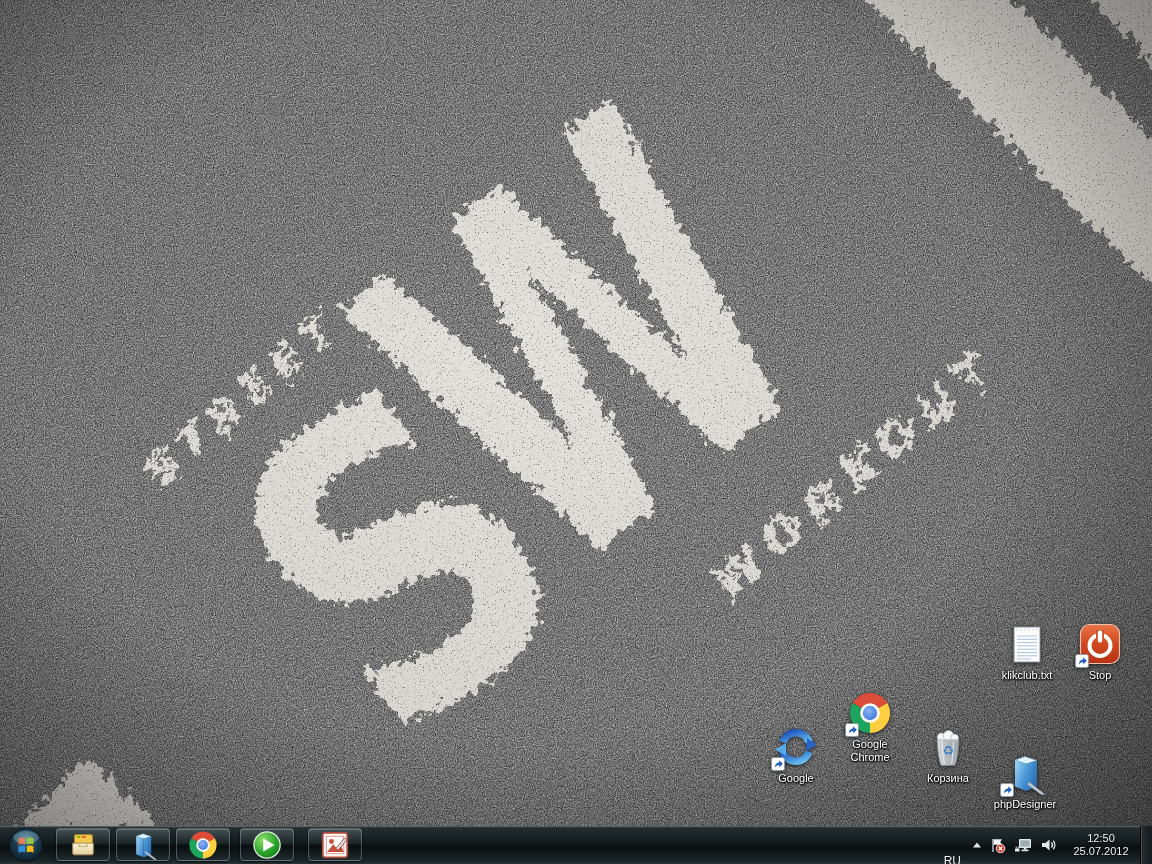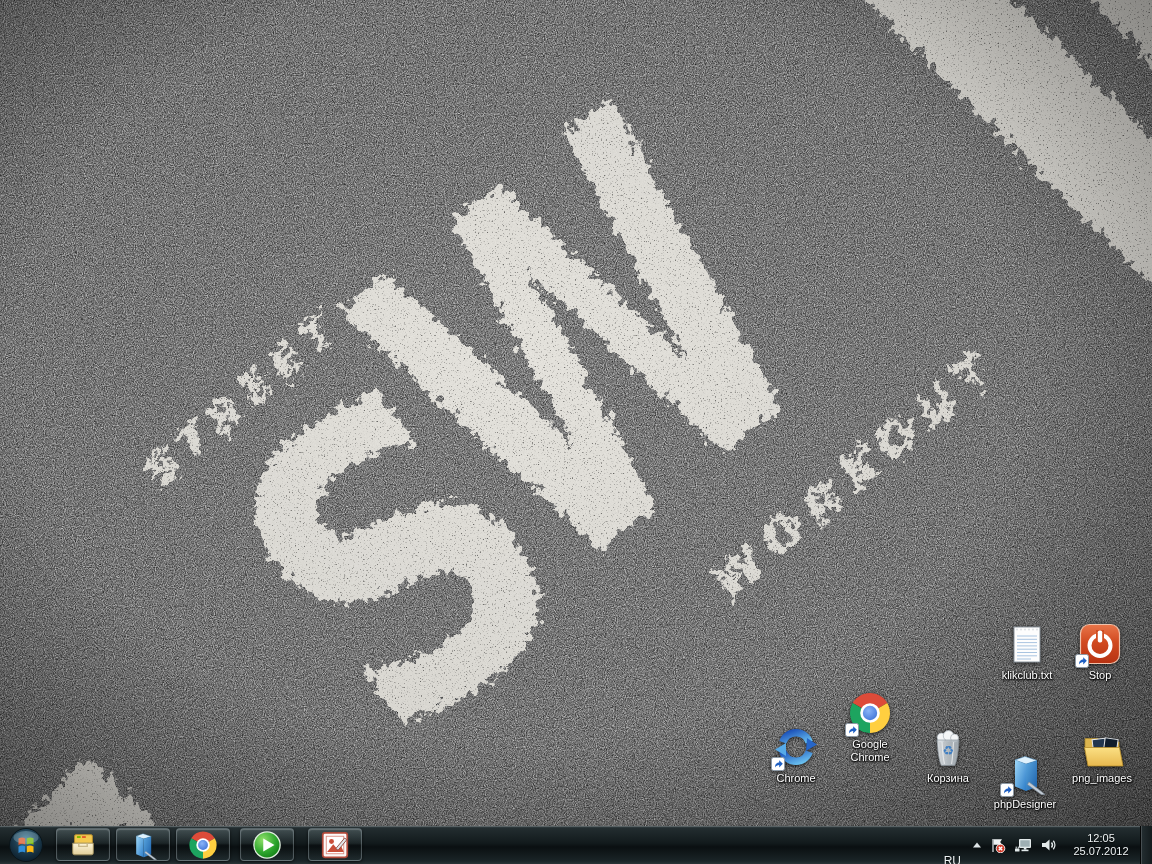--- a/index.html
+++ b/index.html
@@ -151,7 +151,7 @@
         </svg>
       </span>
     </div>
-    <div class="dicon-label">Chrome</div>
+    <div class="dicon-label">Google</div>
   </div>
 
   <div class="dicon" style="left:832px;top:691px">

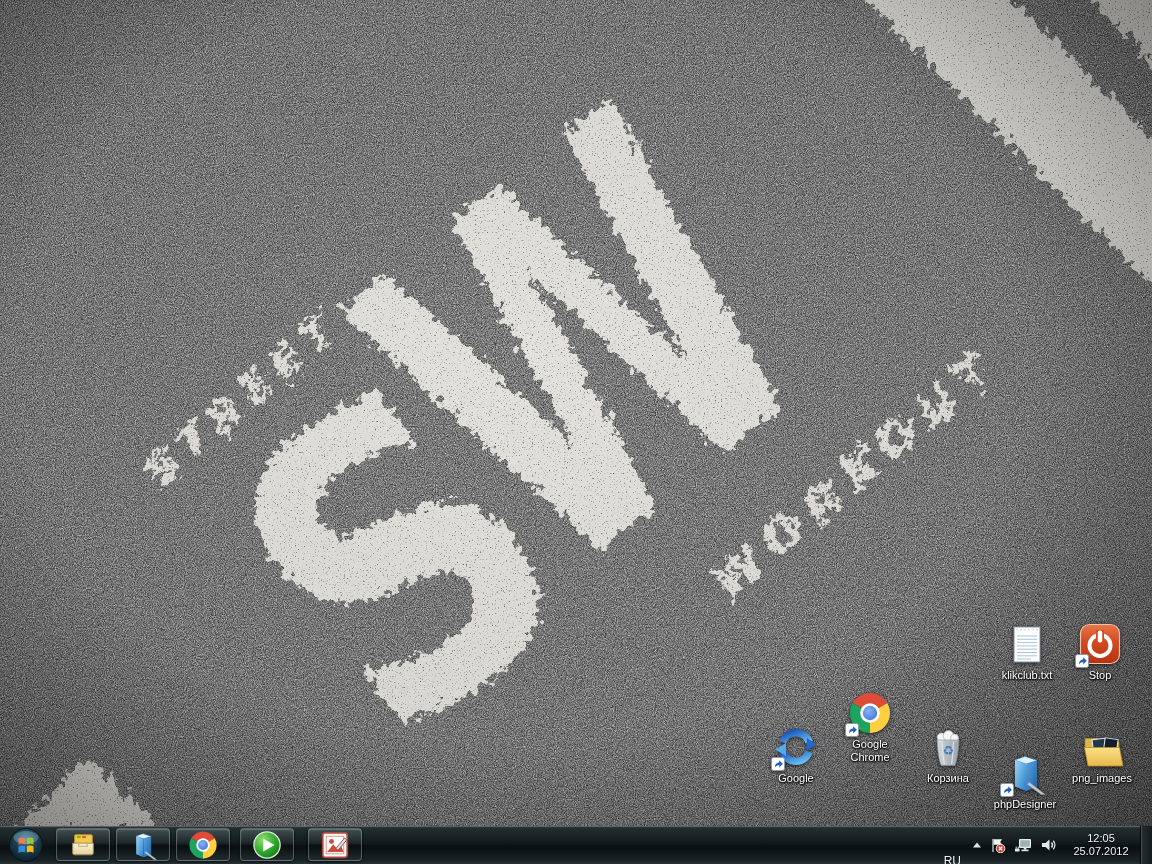--- a/index.html
+++ b/index.html
@@ -230,23 +230,6 @@
     <div class="dicon-label">phpDesigner</div>
   </div>
 
-  <div class="dicon" style="left:1064px;top:725px">
-    <div class="dicon-img">
-      <svg viewBox="0 0 44 44" width="44" height="44">
-        <defs>
-            <linearGradient id="foldg" x1="0" y1="0" x2="0" y2="1">
-          <stop offset="0%" stop-color="#fbe084"></stop>
-              <stop offset="100%" stop-color="#e7b84e"></stop>
-        </linearGradient>
-          </defs>
-        <path d="M5,13.5 h13 l3,3.5 h18 v6 h-34 z" fill="#dcb54e" stroke="#ab8a30" stroke-width="0.8"></path>
-        <rect x="13" y="14" width="13" height="17" fill="#22364e" stroke="#e8eaec" stroke-width="1" transform="rotate(-7 19 22)"></rect>
-        <rect x="24" y="13.5" width="13" height="17" fill="#101d2c" stroke="#dfe2e5" stroke-width="1" transform="rotate(8 30 22)"></rect>
-        <path d="M4.5,22.5 H39.5 L43,41 H8 Z" fill="url(#foldg)" stroke="#b98f2d" stroke-width="0.8"></path>
-      </svg>
-    </div>
-    <div class="dicon-label">png_images</div>
-  </div>
 
   <div class="taskbar">
 

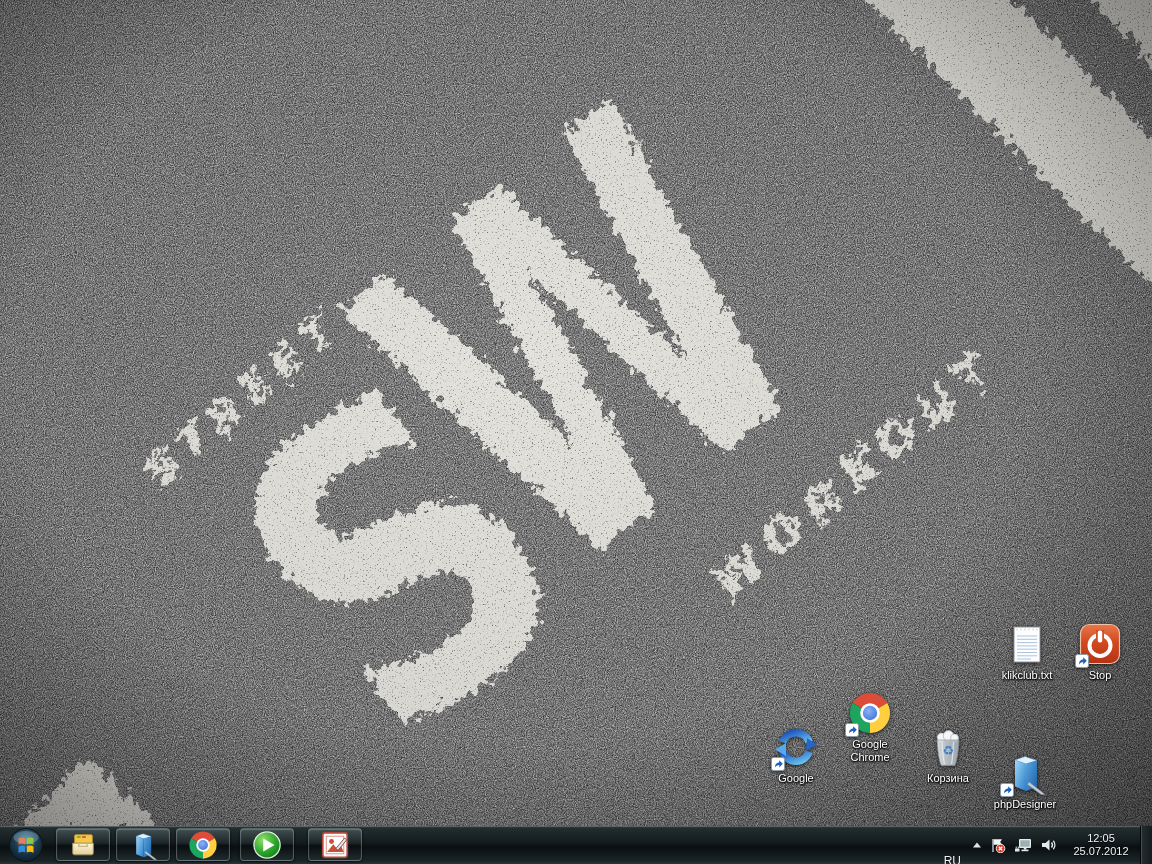--- a/index.html
+++ b/index.html
@@ -364,7 +364,7 @@
       </span>
 
       <div class="clock">
-        <div>12:05</div>
+        <div>12:50</div>
         <div>25.07.2012</div>
       </div>
     </div>

